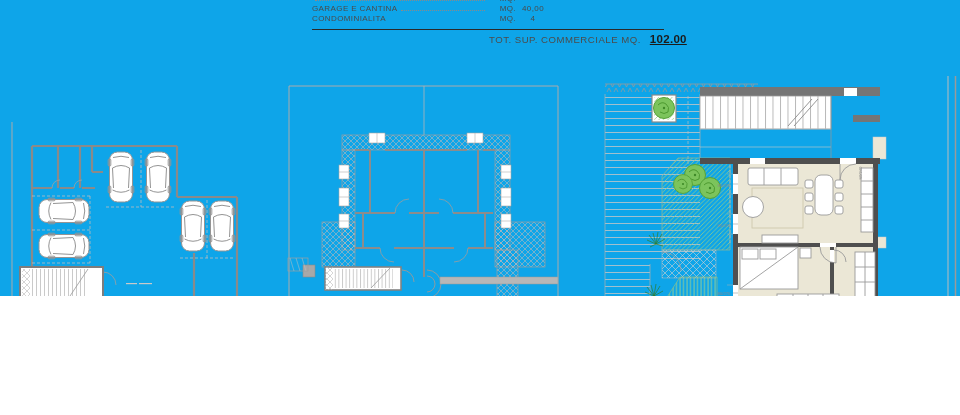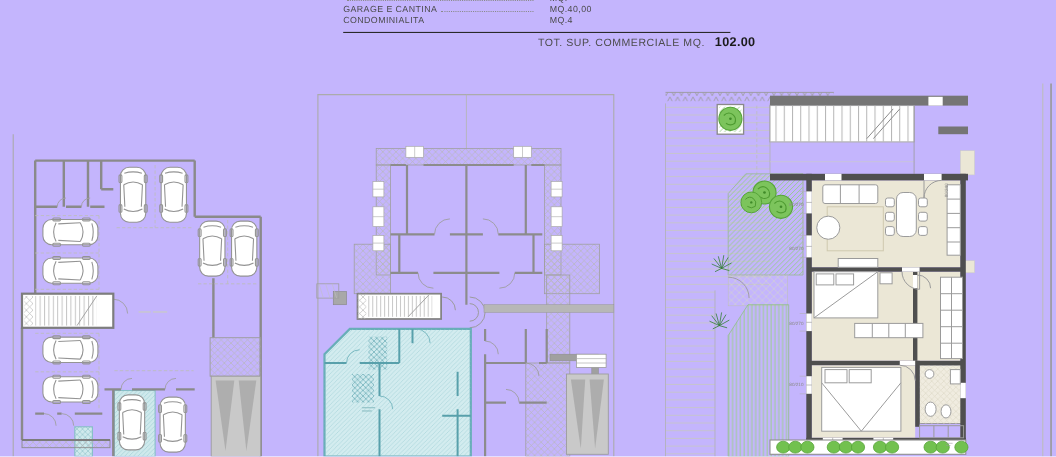--- a/index.html
+++ b/index.html
@@ -3,7 +3,7 @@
 <meta charset="utf-8">
 <style>
   html,body{margin:0;padding:0;background:#fff;}
-  .page{position:relative;width:960px;height:415px;background:#c4b5fd;overflow:hidden;
+  .page{position:relative;width:960px;height:296px;background:#0ea5e9;overflow:hidden;
         font-family:"Liberation Sans", sans-serif;}
   
   .hdr{position:absolute;left:312px;top:-7px;width:352px;z-index:2;}

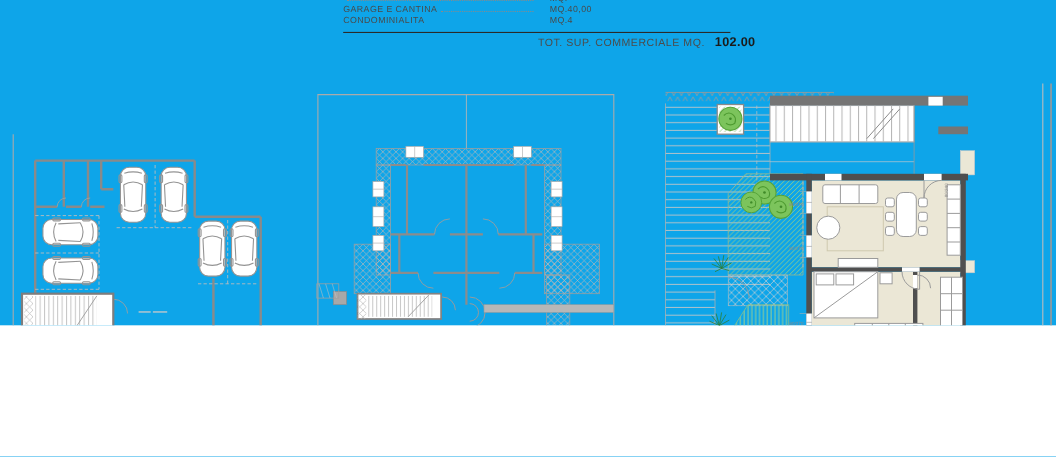--- a/index.html
+++ b/index.html
@@ -13,7 +13,7 @@
   .leader{flex:1;border-bottom:1.3px dotted #8a8a8a;margin:0 3px 2px 3px;height:1px;}
   .leader.off{border-bottom:none;}
   .hunit{width:28px;text-align:right;}
-  .hval{width:34px;text-align:left;}
+  .hval{width:34px;text-align:center;}
   .hrule{width:352px;height:0;border-top:1.2px solid #2a2a2a;margin-top:6px;}
   .total{position:absolute;left:489px;top:33px;display:flex;align-items:center;gap:9px;z-index:2;}
   .tlabel{font-size:9.6px;letter-spacing:.5px;color:#4c4c4c;white-space:nowrap;}

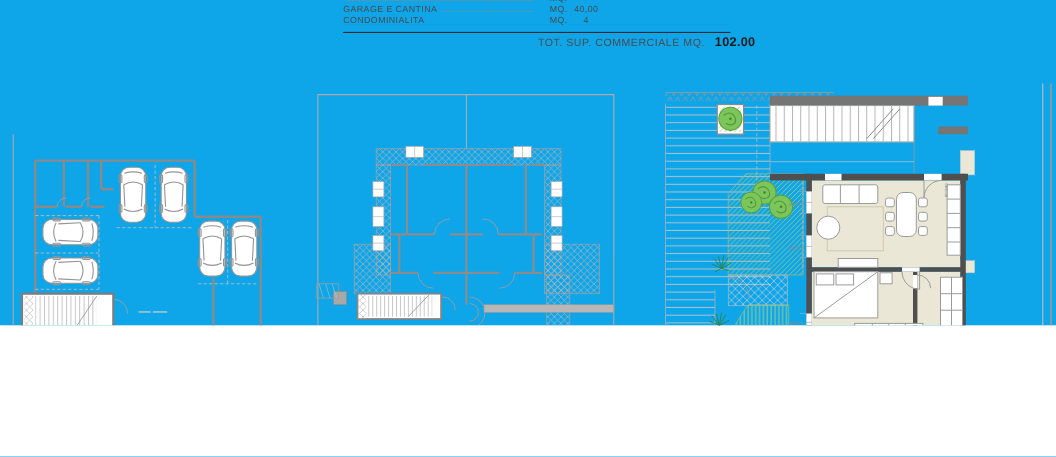--- a/index.html
+++ b/index.html
@@ -17,7 +17,7 @@
   .hrule{width:352px;height:0;border-top:1.2px solid #2a2a2a;margin-top:6px;}
   .total{position:absolute;left:489px;top:33px;display:flex;align-items:center;gap:9px;z-index:2;}
   .tlabel{font-size:9.6px;letter-spacing:.5px;color:#4c4c4c;white-space:nowrap;}
-  .tval{font-size:11.5px;font-weight:bold;color:#1b1b1b;letter-spacing:.3px;}
+  .tval{font-size:11.5px;font-weight:bold;color:#1b1b1b;letter-spacing:.3px;text-decoration:underline;}
   svg{position:absolute;left:0;top:0;z-index:1;}
 </style>
 </head>

